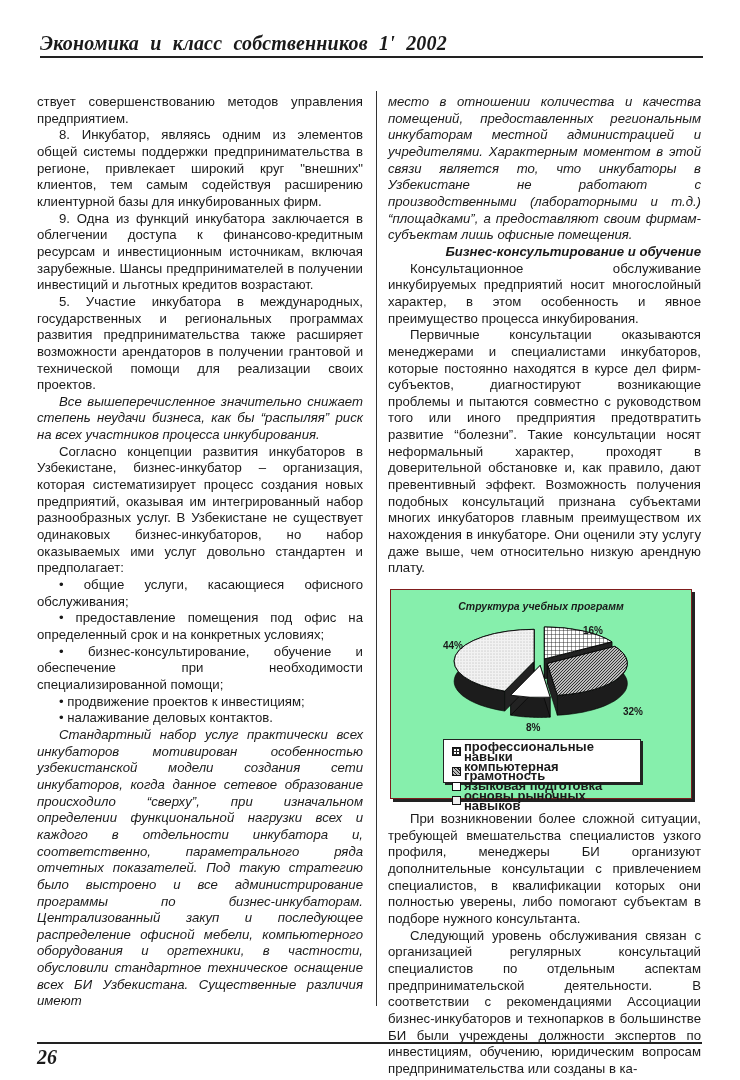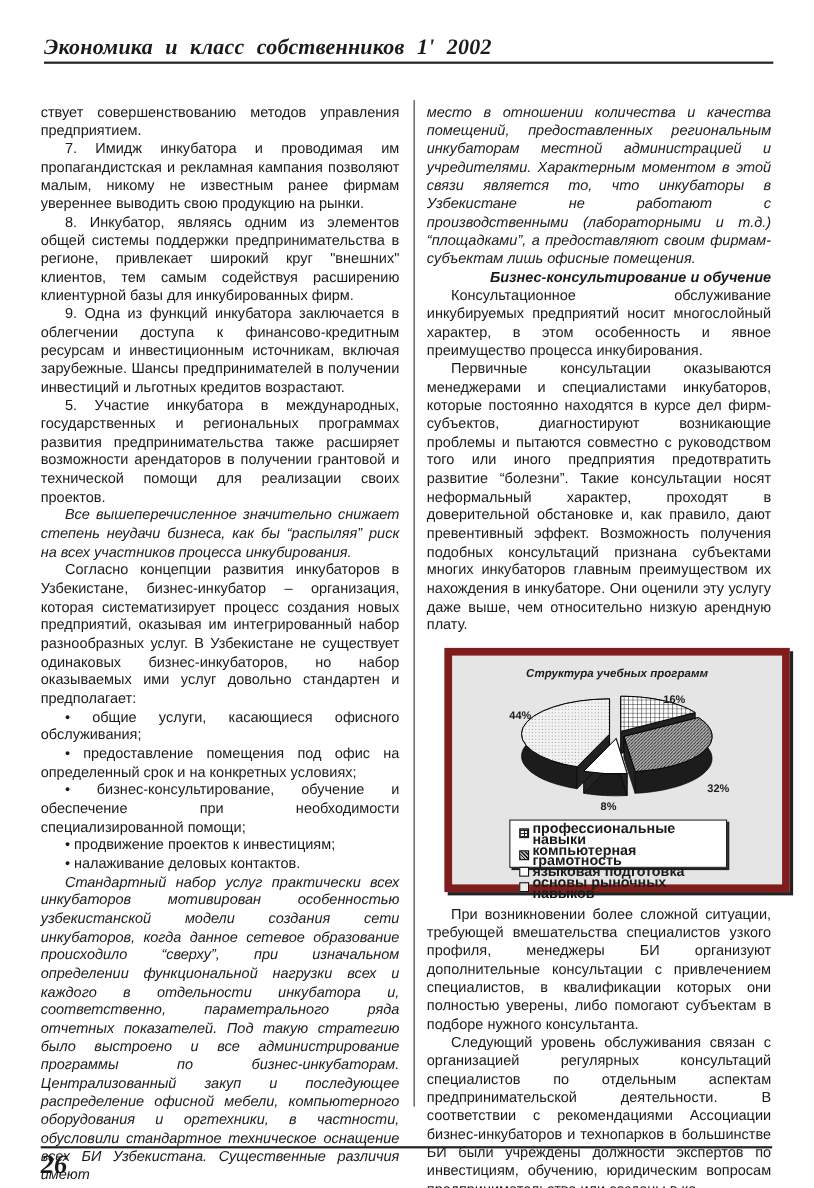--- a/index.html
+++ b/index.html
@@ -33,7 +33,6 @@
 
 <div class="col col-left">
   <p class="noindent">ствует совершенствованию методов управления предприятием.</p>
-  <p>7. Имидж инкубатора и проводимая им пропагандистская и рекламная кампания позволяют малым, никому не известным ранее фирмам увереннее выводить свою продукцию на рынки.</p>
   <p>8. Инкубатор, являясь одним из элементов общей системы поддержки предпринимательства в регионе, привлекает широкий круг "внешних" клиентов, тем самым содействуя расширению клиентурной базы для инкубированных фирм.</p>
   <p>9. Одна из функций инкубатора заключается в облегчении доступа к финансово-кредитным ресурсам и инвестиционным источникам, включая зарубежные. Шансы предпринимателей в получении инвестиций и льготных кредитов возрастают.</p>
   <p>5. Участие инкубатора в международных, государственных и региональных программах развития предпринимательства также расширяет возможности арендаторов в получении грантовой и технической помощи для реализации своих проектов.</p>

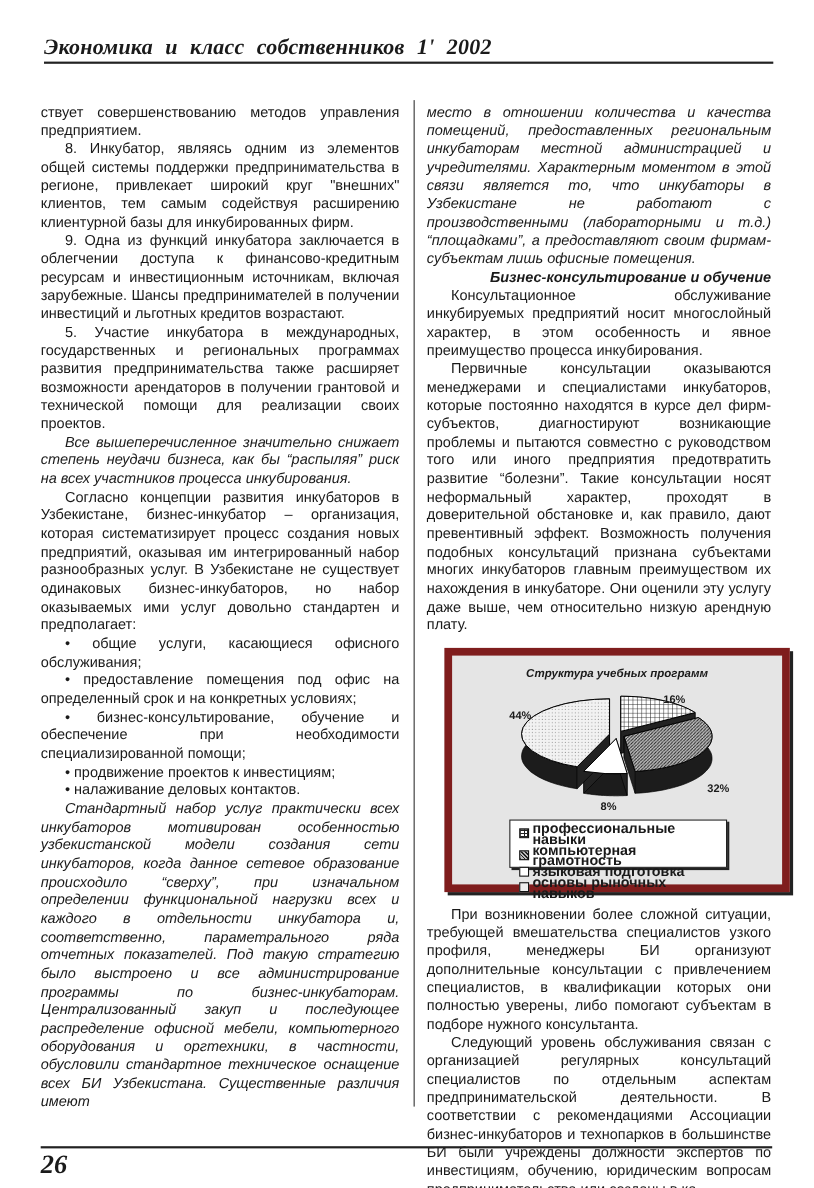--- a/index.html
+++ b/index.html
@@ -15,7 +15,7 @@
   .col p.bullet { text-indent:22px; }
   .col p.heading { font-weight:bold; font-style:italic; text-align:right; text-indent:0; }
   .divider { position:absolute; left:376px; top:91px; width:1px; height:915px; background:#333; }
-  .chart-box { position:relative; width:300px; height:208px; margin:12px 0 12px 16px; border:7px solid #7f1d1d; box-shadow:3px 3px 0 #222; background:#e5e5e5; }
+  .chart-box { position:relative; width:300px; height:208px; margin:12px 0 12px 2px; border:1px solid #7f1d1d; box-shadow:3px 3px 0 #222; background:#86efac; }
   .chart-box svg { position:absolute; left:0; top:0; }
   .chart-title { position:absolute; left:0; width:100%; top:8px; text-align:center; font-family:"Liberation Sans", sans-serif; font-style:italic; font-weight:bold; font-size:10.5px; text-indent:0; }
   .pct { position:absolute; font-family:"Liberation Sans", sans-serif; font-weight:bold; font-size:10px; }

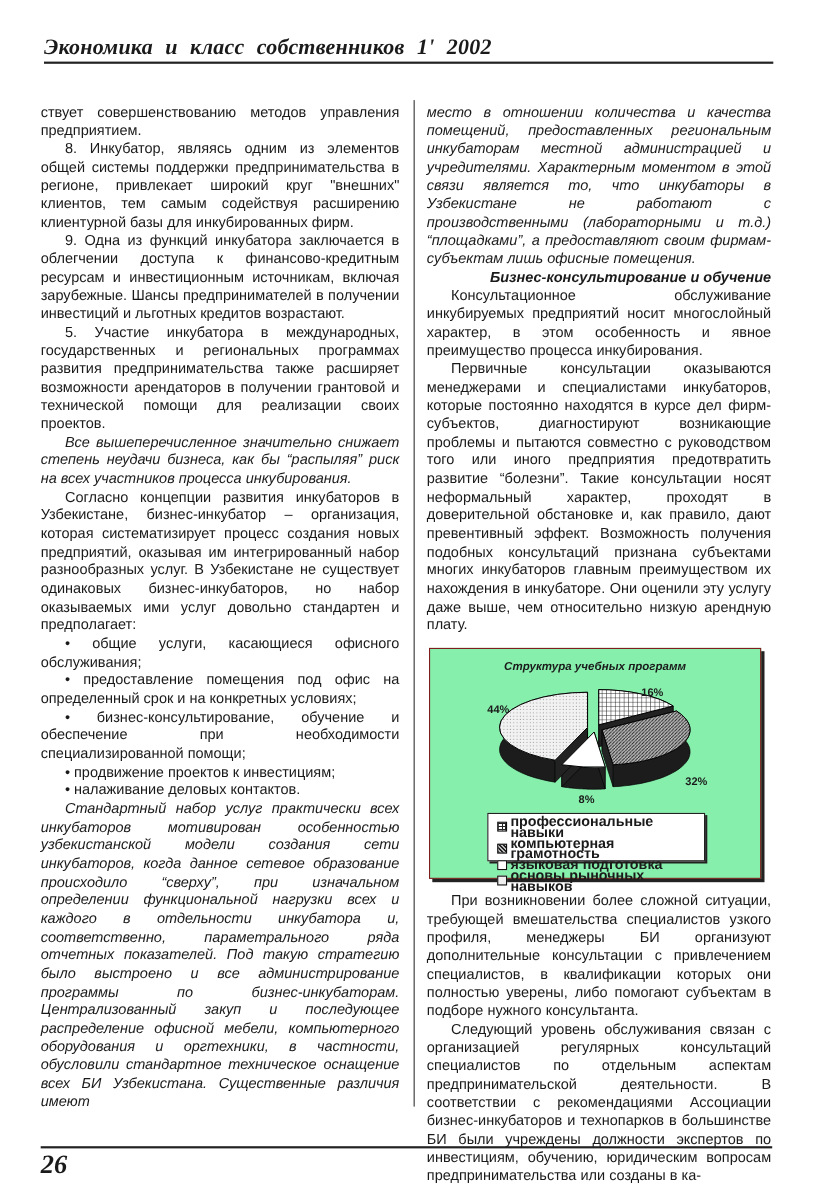--- a/index.html
+++ b/index.html
@@ -23,7 +23,7 @@
   .legend-item { display:flex; align-items:center; font-family:"Liberation Sans", sans-serif; font-weight:bold; font-size:13px; line-height:9.8px; text-indent:0; text-align:left; }
   .legend-swatch { width:7px; height:7px; border:1px solid #111; margin-right:3px; flex:none; }
   .footer-rule { position:absolute; left:37px; top:1042px; width:665px; height:2px; background:#222; }
-  .page-number { position:absolute; left:37px; top:1046px; font-family:"Liberation Serif", serif; font-style:italic; font-weight:bold; font-size:24px; }
+  .page-number { position:absolute; left:37px; top:1046px; font-family:"Liberation Serif", serif; font-style:italic; font-weight:bold; font-size:20px; }
 </style>
 </head>
 <body>

